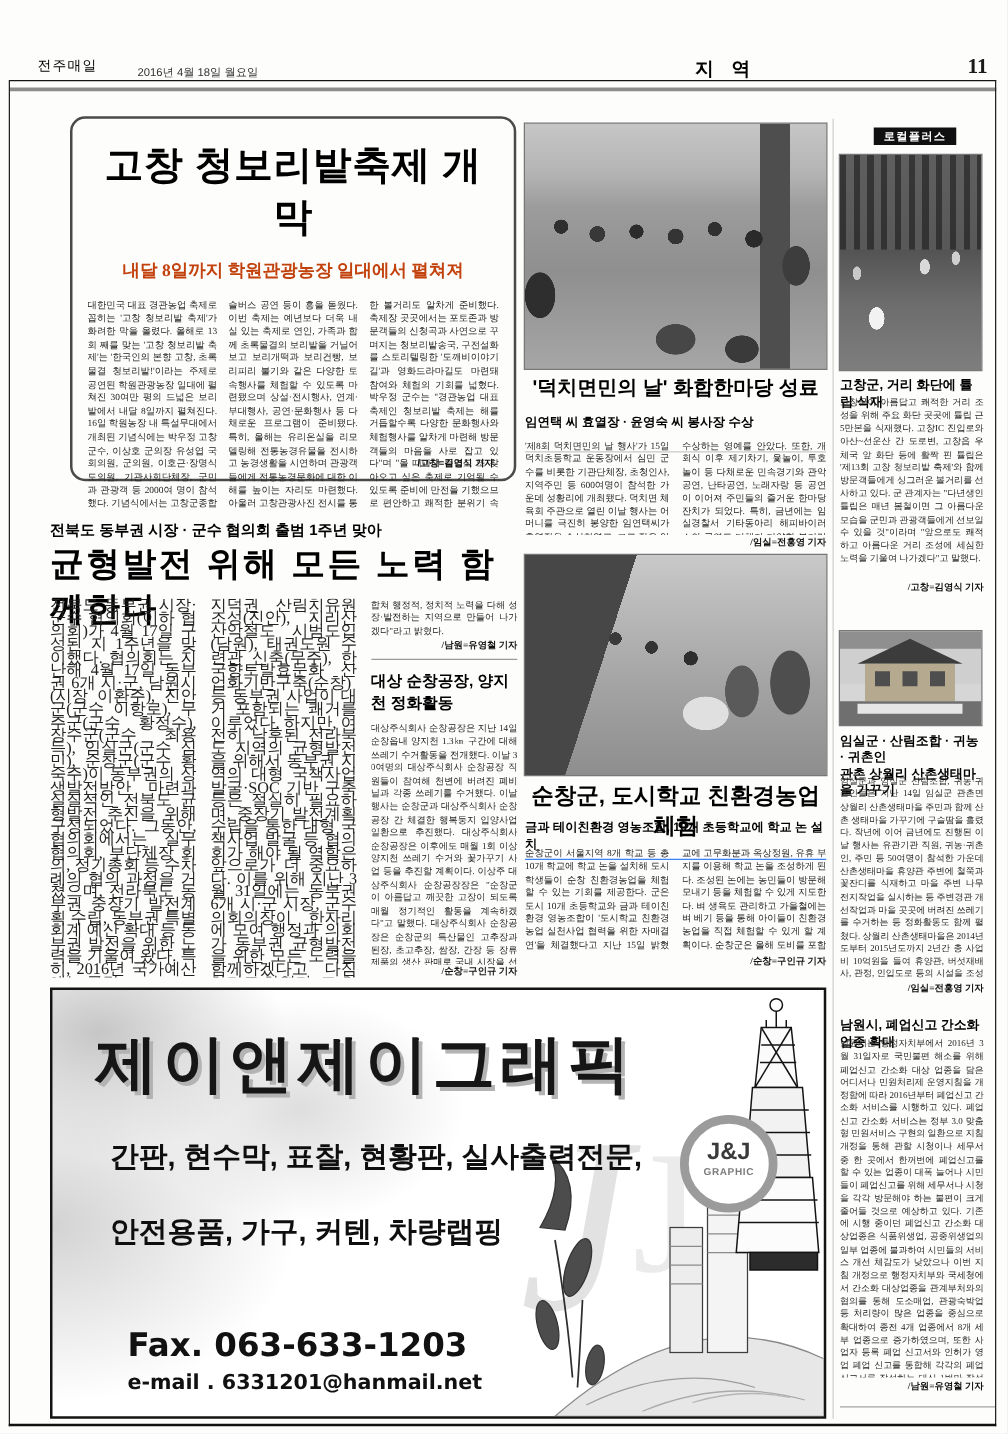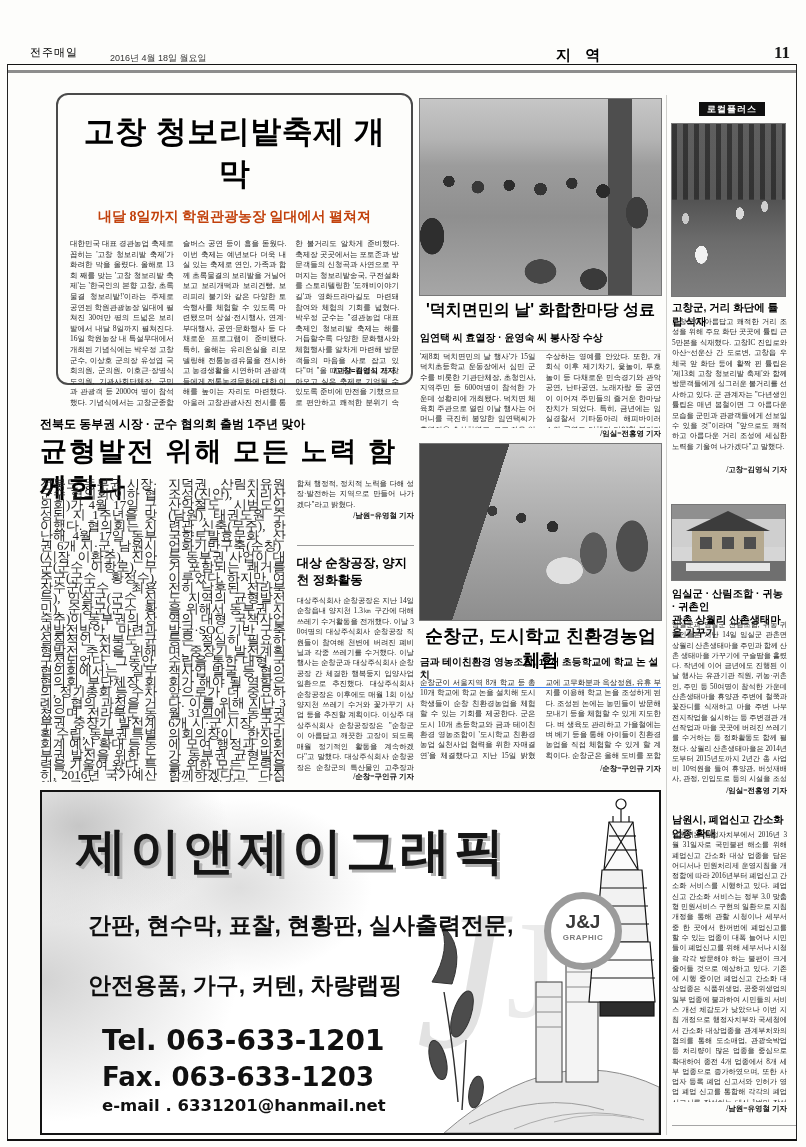--- a/index.html
+++ b/index.html
@@ -72,7 +72,7 @@
   
   .dk-h{left:420px;top:300px;width:241px;text-align:center;font-weight:800;font-size:16px;color:#000;}
   .dk-sub{left:420px;top:331px;width:241px;font-weight:700;font-size:10px;color:#000;
-          border-bottom:1px solid #c9c9c6;padding-bottom:5px;}
+          border-bottom:1px solid #c9c9c6;padding-bottom:16px;}
   .dk-body{left:420px;top:352px;width:241px;height:76px;display:flex;gap:10px;}
   .dk-col{flex:1;font-size:7.5px;line-height:10.4px;overflow:hidden;}
   .dk-by{left:540px;top:429px;width:121px;}

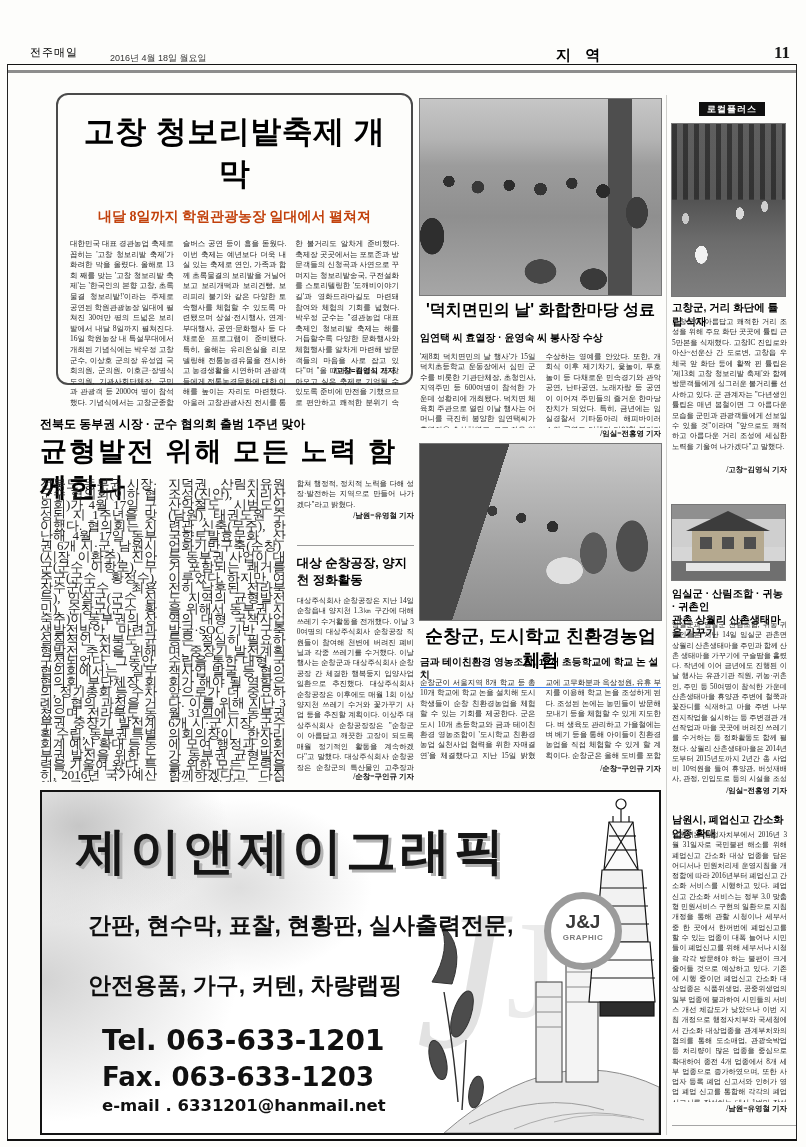--- a/index.html
+++ b/index.html
@@ -92,7 +92,7 @@
   .bl-col3{flex:1;display:flex;flex-direction:column;overflow:hidden;}
   .bl-end{font-size:7.4px;line-height:10.4px;height:32px;overflow:hidden;}
   .ds-h{font-weight:800;font-size:12.5px;color:#000;border-top:1px solid #9a9a9a;
-        margin-top:24px;padding-top:9px;}
+        margin-top:6px;padding-top:9px;}
   .ds-body{font-size:7.4px;line-height:10.4px;flex:1;overflow:hidden;margin-top:7px;}
 
   

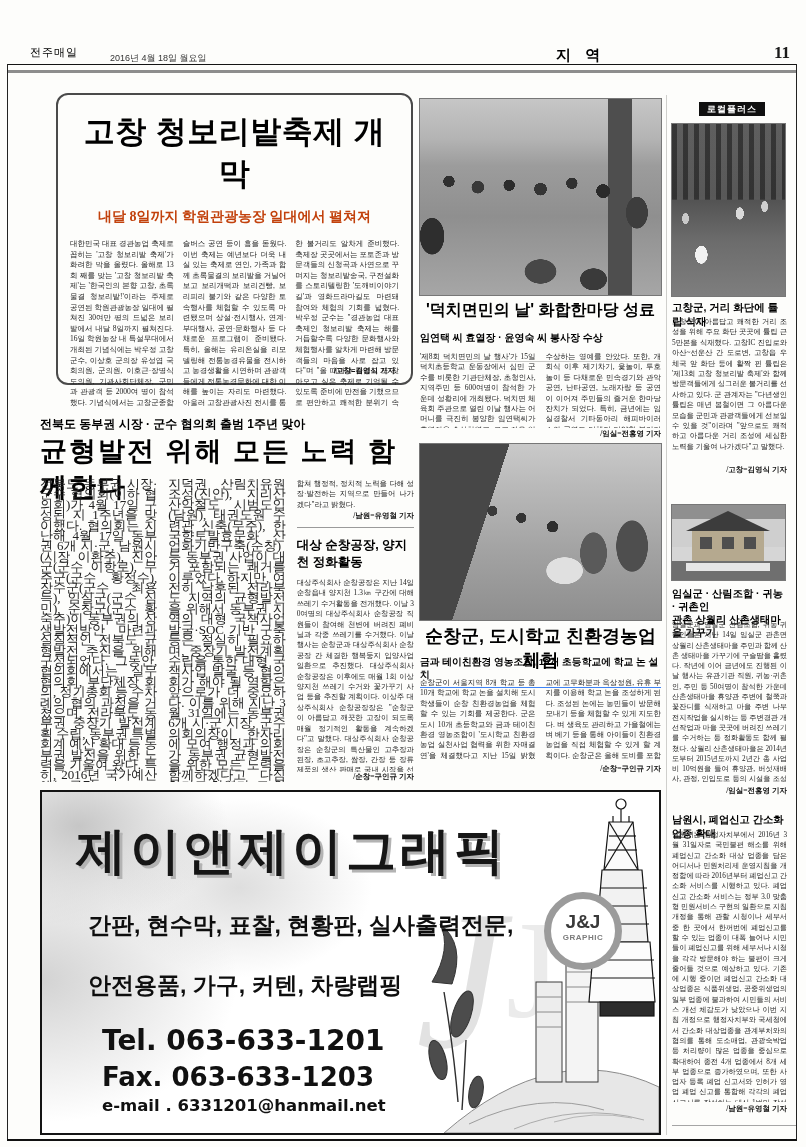--- a/index.html
+++ b/index.html
@@ -280,7 +280,6 @@
     </div>
     <div class="ad-line1 sans">간판, 현수막, 표찰, 현황판, 실사출력전문,</div>
     <div class="ad-line2 sans">안전용품, 가구, 커텐, 차량랩핑</div>
-    <div class="ad-tel">Tel. 063-633-1201</div>
     <div class="ad-fax">Fax. 063-633-1203</div>
     <div class="ad-email">e-mail . 6331201@hanmail.net</div>
   </section>

